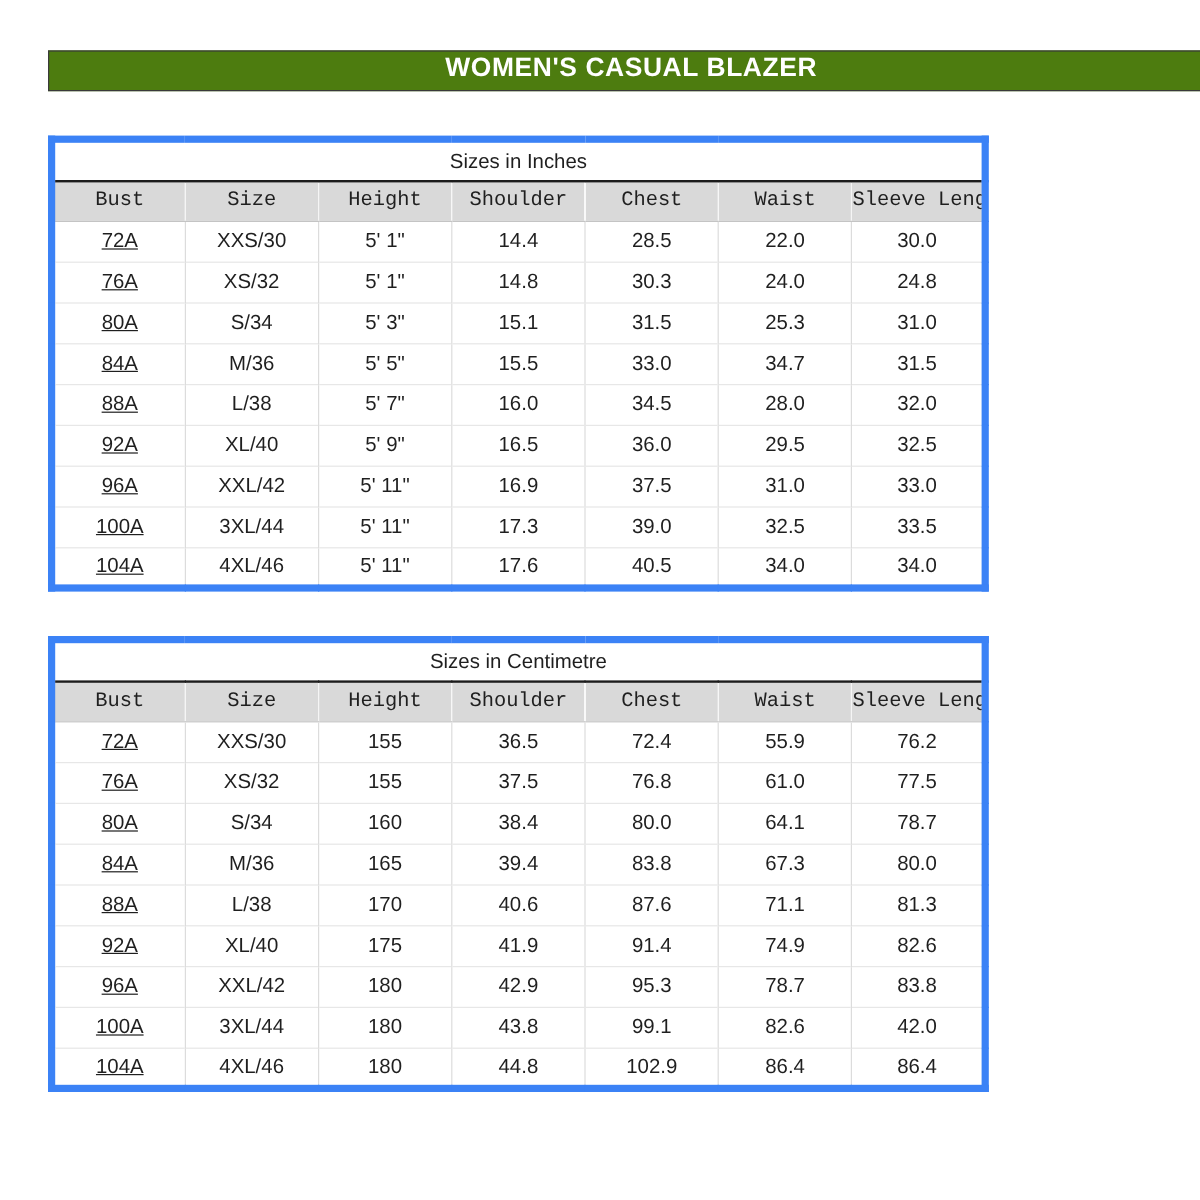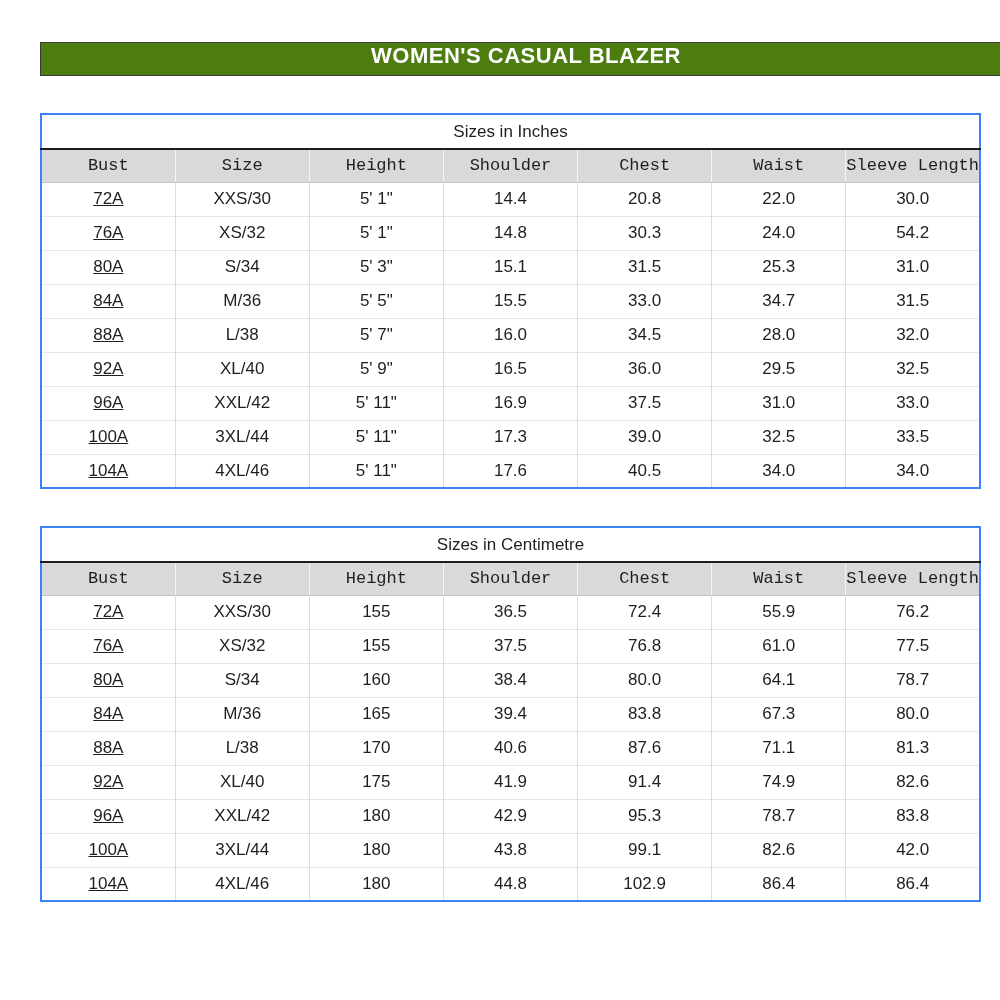--- a/index.html
+++ b/index.html
@@ -32,11 +32,11 @@
     border: 1px solid #3a3a3a;
   }
   .size-table {
-    width: 941px;
+    width: 784px;
     margin-top: 37px;
     border-collapse: collapse;
     table-layout: fixed;
-    border: 2px solid #3b82f6;
+    border: 6px solid #3b82f6;
     padding-left: 12px;
   }
   .size-table.second { }

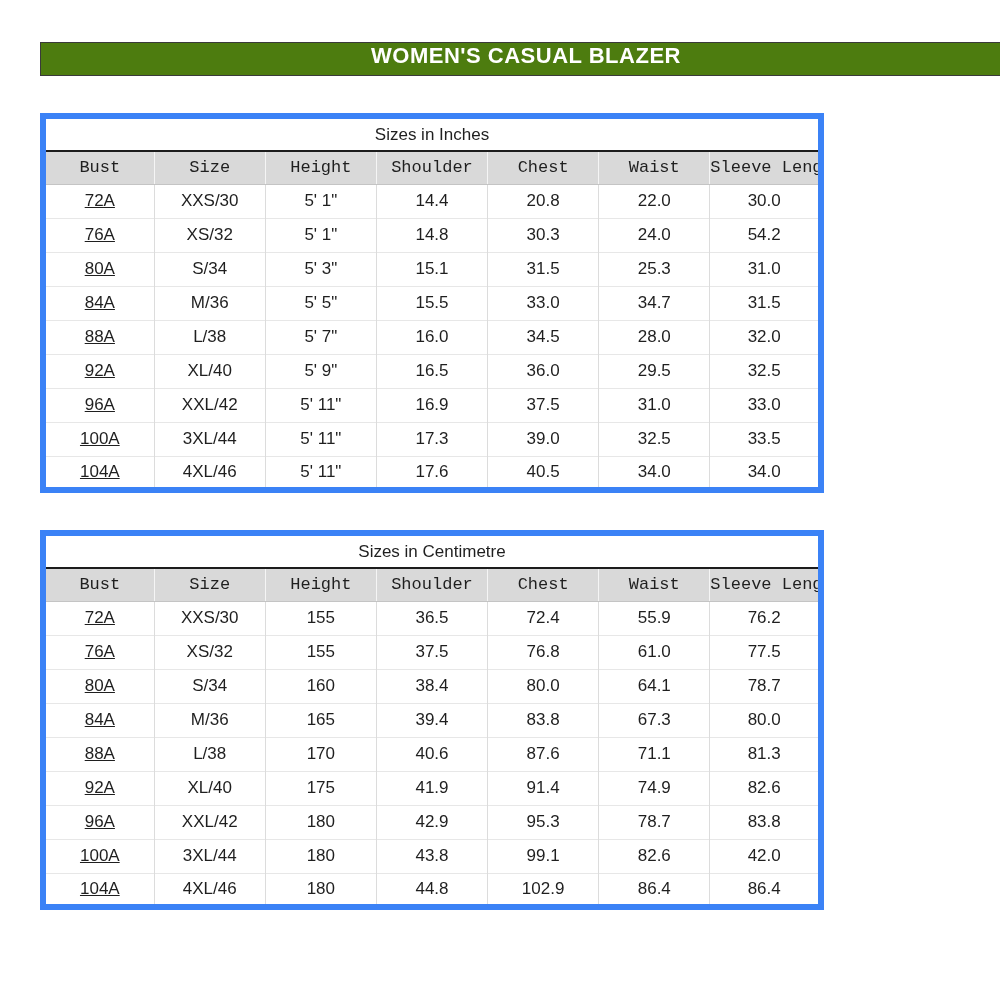--- a/index.html
+++ b/index.html
@@ -103,7 +103,7 @@
           <td>XXS/30</td>
           <td>5' 1"</td>
           <td>14.4</td>
-          <td>20.8</td>
+          <td>28.5</td>
           <td>22.0</td>
           <td>30.0</td>
         </tr>

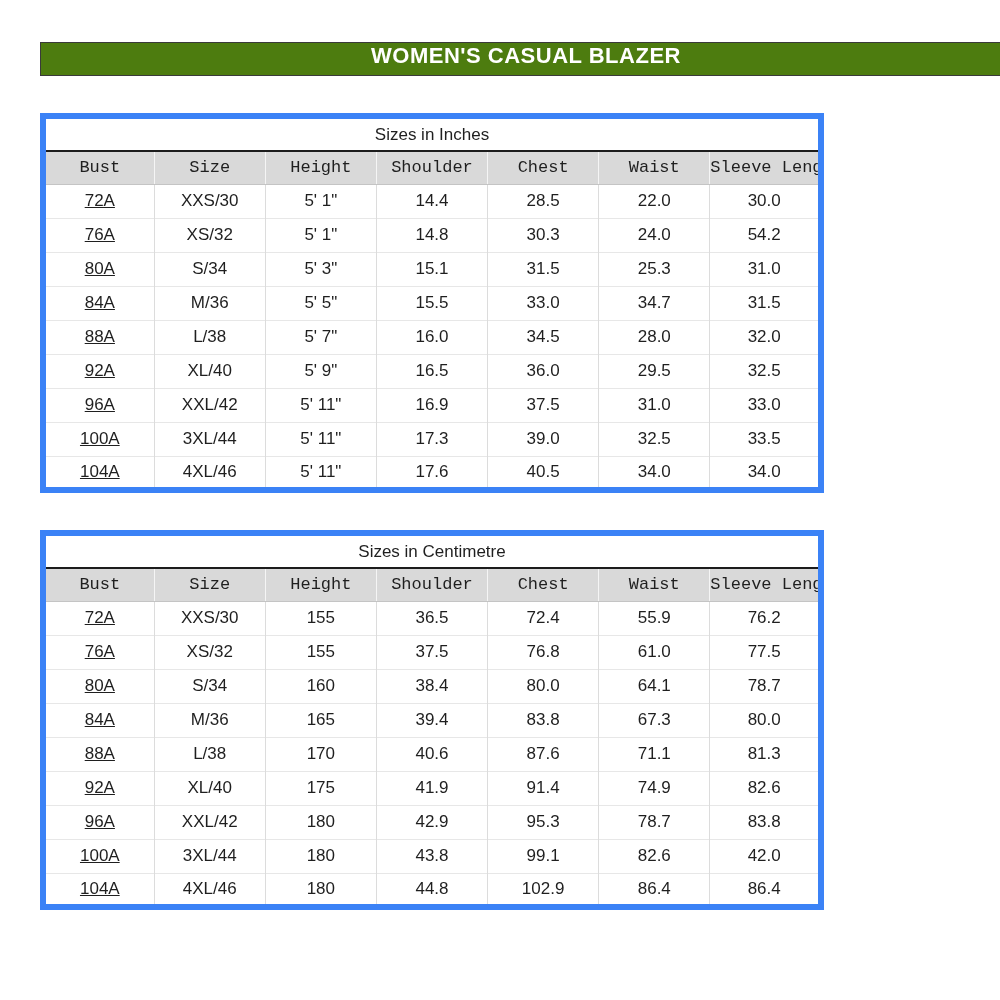--- a/index.html
+++ b/index.html
@@ -114,7 +114,7 @@
           <td>14.8</td>
           <td>30.3</td>
           <td>24.0</td>
-          <td>54.2</td>
+          <td>24.8</td>
         </tr>
         <tr class="data-row">
           <td>80A</td>

